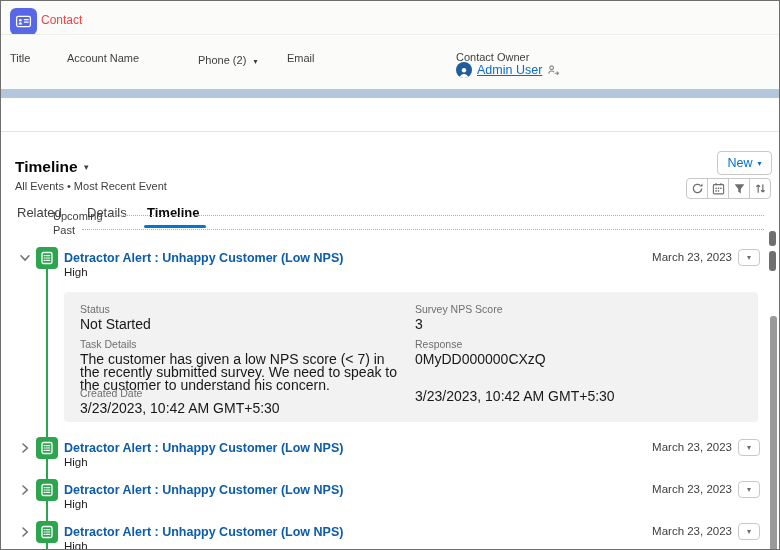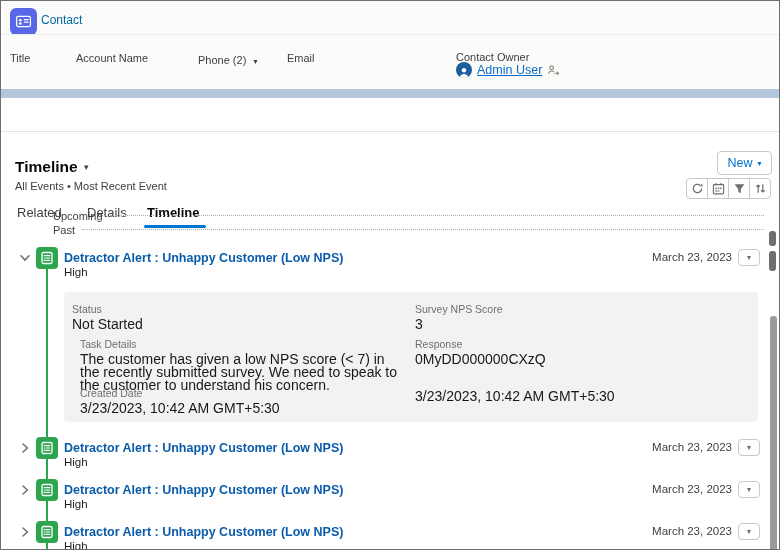--- a/index.html
+++ b/index.html
@@ -16,7 +16,7 @@
   .hdr-divider { position:absolute; left:0; top:33px; width:100%; height:1px; background:#ececeb; }
   .obj-icon { position:absolute; left:9px; top:7px; width:27px; height:27px; border-radius:6px;
     background:#5867e8; display:flex; align-items:center; justify-content:center; }
-  .obj-label { position:absolute; left:40px; top:12px; font-size:12px; color:#0369a1; }
+  .obj-label { position:absolute; left:40px; top:12px; font-size:12px; color:#ef4444; }
   .fld-label { position:absolute; font-size:11px; color:#3e3e3c; }
   .owner-row { position:absolute; left:455px; top:61px; display:flex; align-items:center; gap:5px; }
   .avatar { width:16px; height:16px; border-radius:50%; background:#1f5e9e;

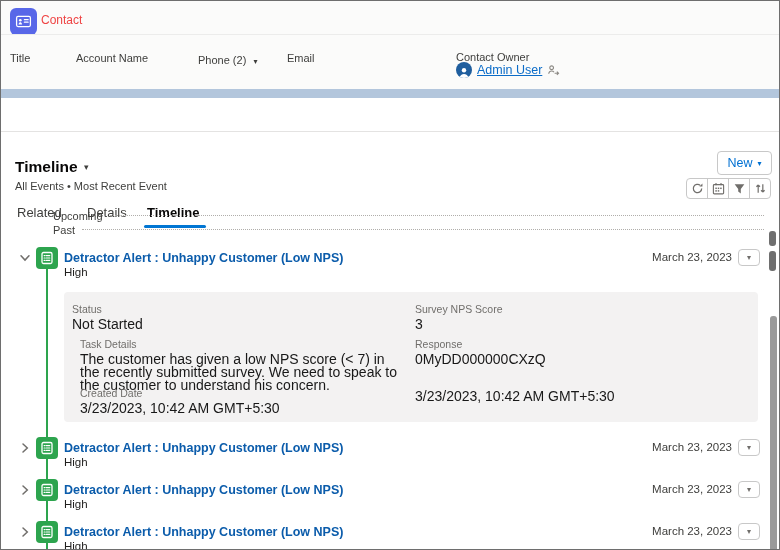--- a/index.html
+++ b/index.html
@@ -91,7 +91,7 @@
     <div class="hdr-divider"></div>
 
     <div class="fld-label" style="left:9px; top:51px;">Title</div>
-    <div class="fld-label" style="left:66px; top:51px;margin-left:9px;">Account Name</div>
+    <div class="fld-label" style="left:66px; top:51px;">Account Name</div>
     <div class="fld-label" style="left:197px; top:53px; cursor:pointer;">
       <span>Phone (2)</span>
       <span style="font-size:8px; margin-left:4px;">▾</span>

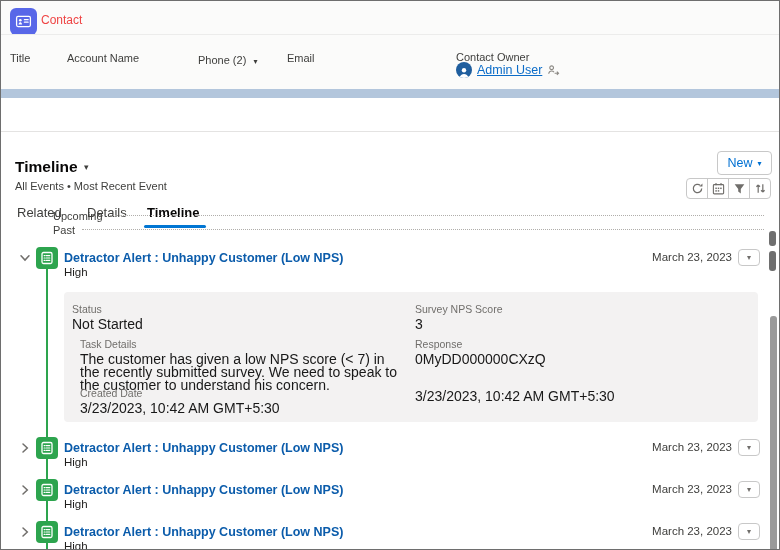--- a/index.html
+++ b/index.html
@@ -193,7 +193,7 @@
   </div>
 
   <div class="detail-card">
-    <div class="df" style="left:8px; top:11px;">
+    <div class="df" style="left:16px; top:11px;">
       <div class="dl">Status</div>
       <div class="dv">Not Started</div>
     </div>

